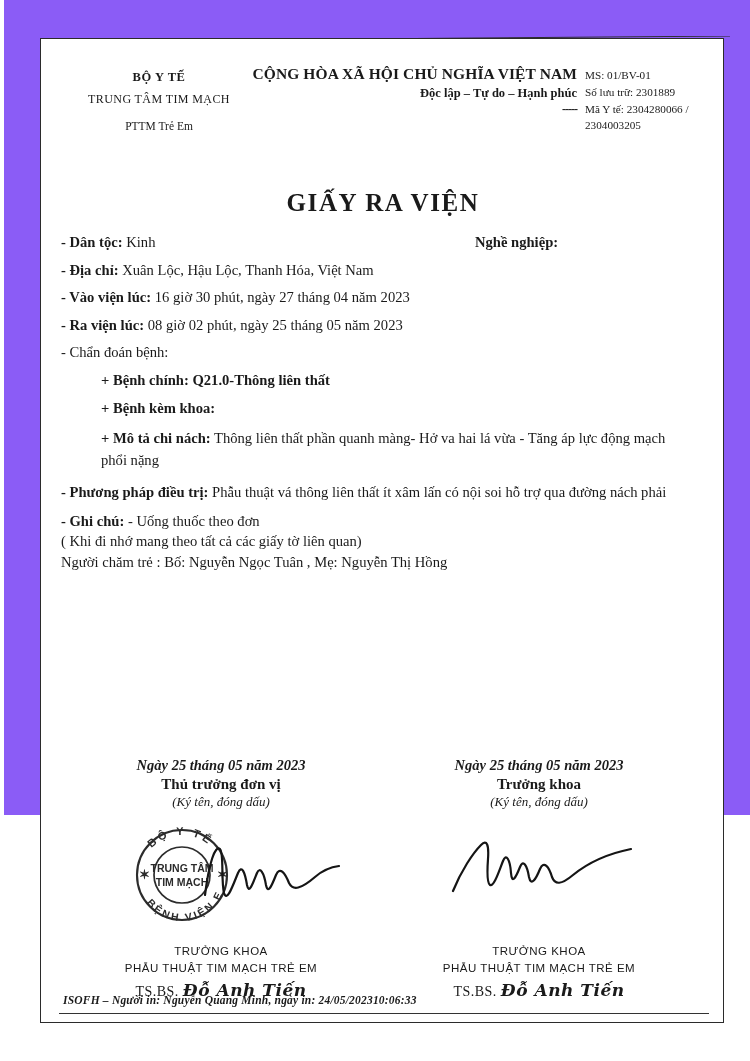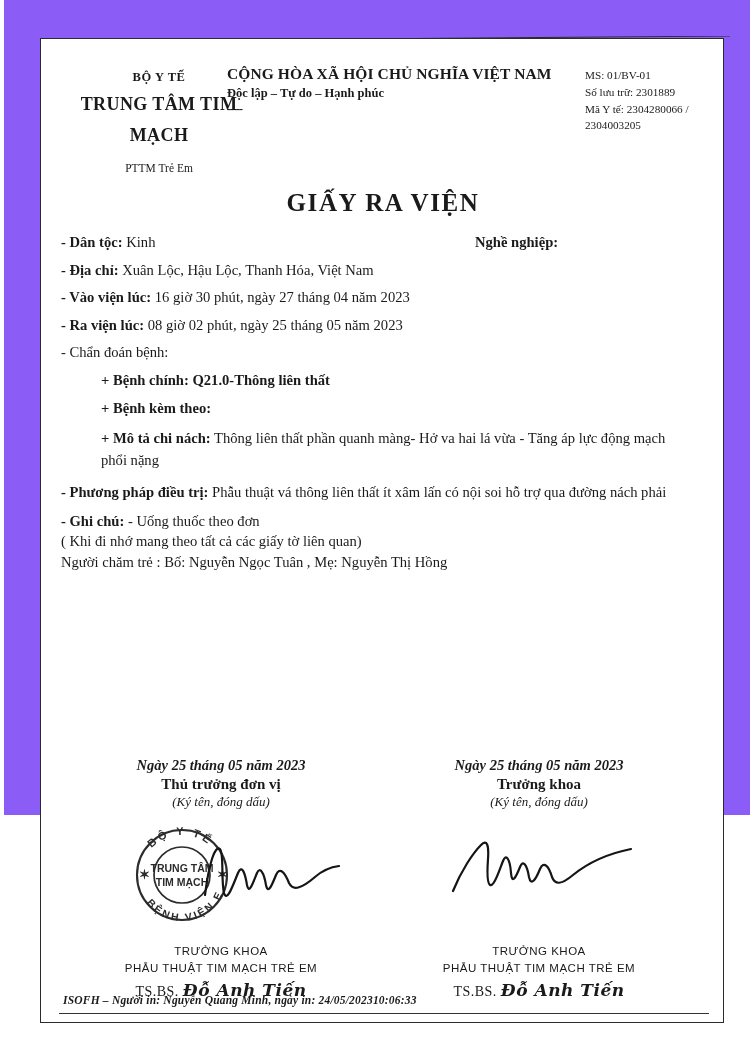--- a/index.html
+++ b/index.html
@@ -83,7 +83,7 @@
     position: absolute;
     left: 186px; top: 6px;
     width: 350px;
-    text-align: left;
+    text-align: right;
   }
   .hdr-center .nation {
     font-size: 15.5px;

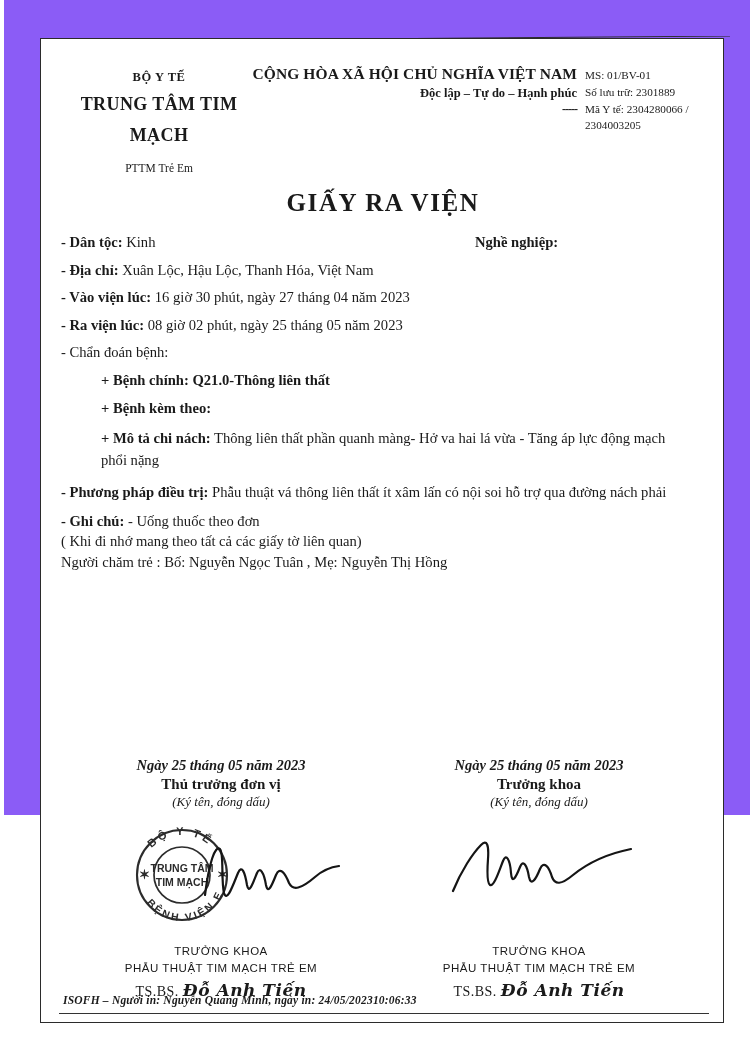--- a/index.html
+++ b/index.html
@@ -71,8 +71,8 @@
     letter-spacing: 0.6px;
   }
   .hdr-left .l2 {
-    font-size: 18px;
-    font-weight: bold;
+    font-size: 12px;
+    font-weight: normal;
     letter-spacing: 0.4px;
   }
   .hdr-left .l3 {

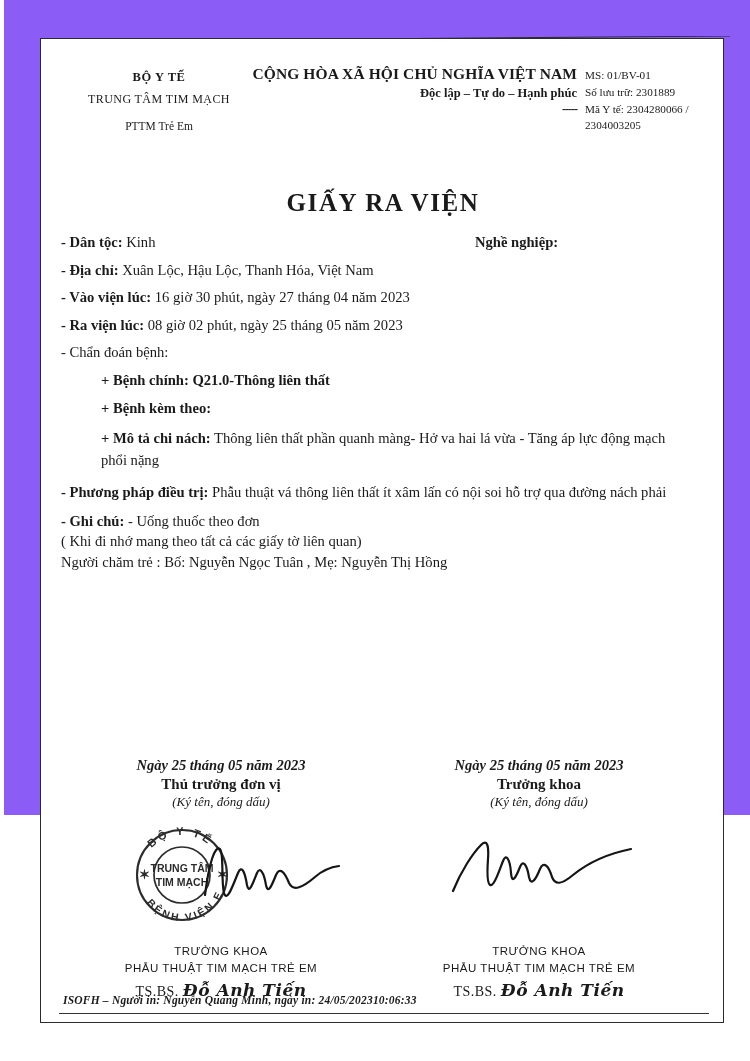--- a/index.html
+++ b/index.html
@@ -339,7 +339,7 @@
       </div>
 
       <div class="sub">
-        <span class="lbl">+ Bệnh kèm theo:</span>
+        <span class="lbl">+ Bệnh kèm khoa:</span>
         <span class="val"></span>
       </div>
 

